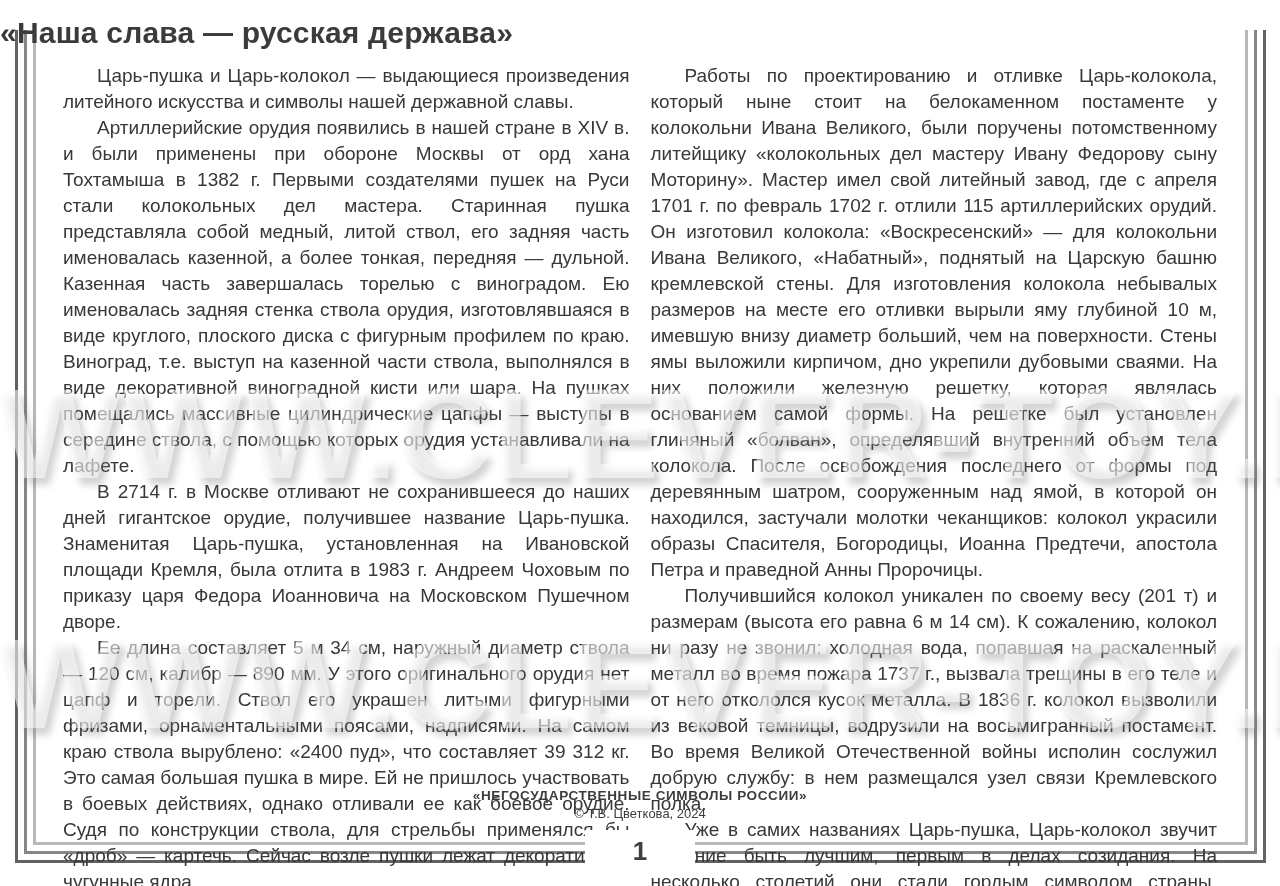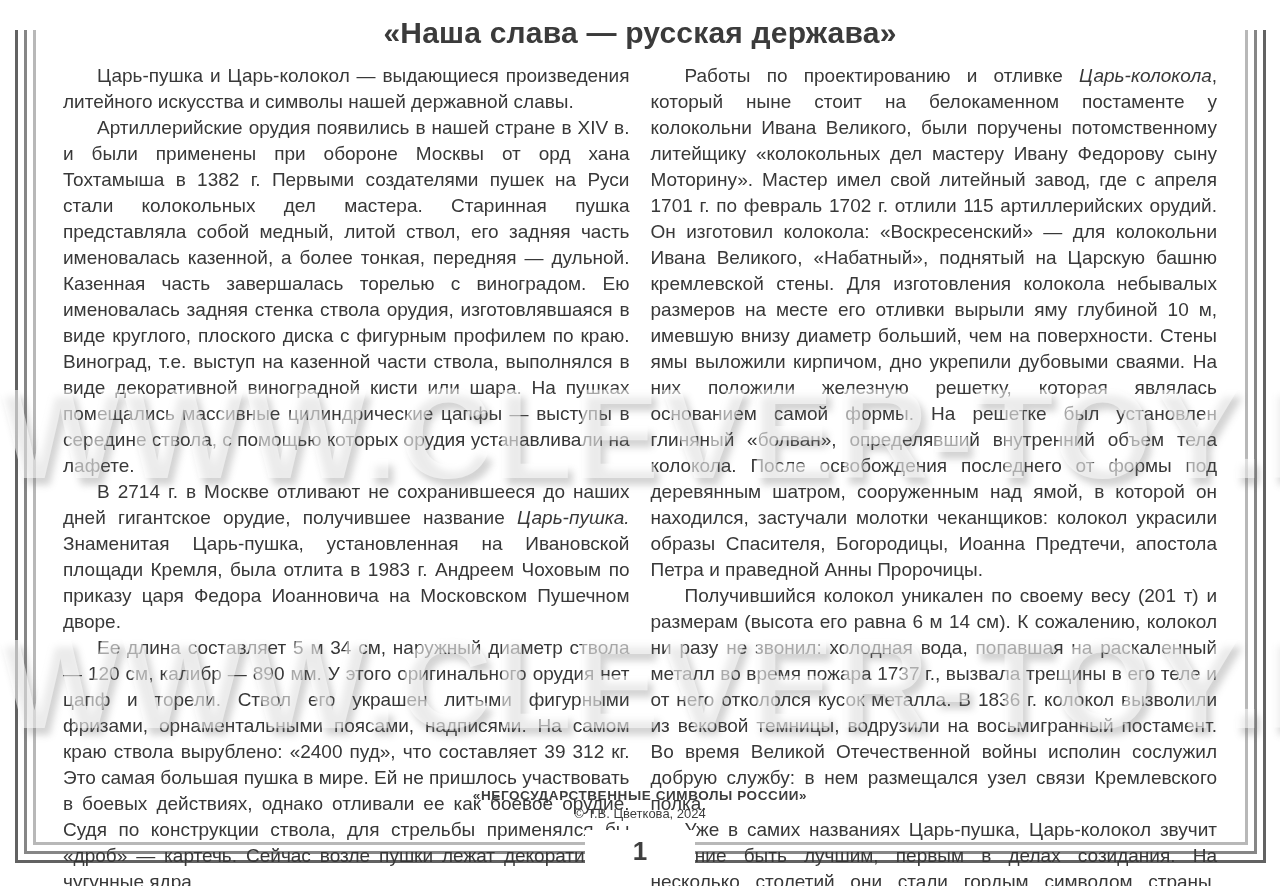--- a/index.html
+++ b/index.html
@@ -26,7 +26,6 @@
   .title {
     position: absolute;
     top: 16px; left: 0; right: 0;
-    text-align: center;
     font-size: 30px;
     font-weight: 700;
     color: #3b3b3b;

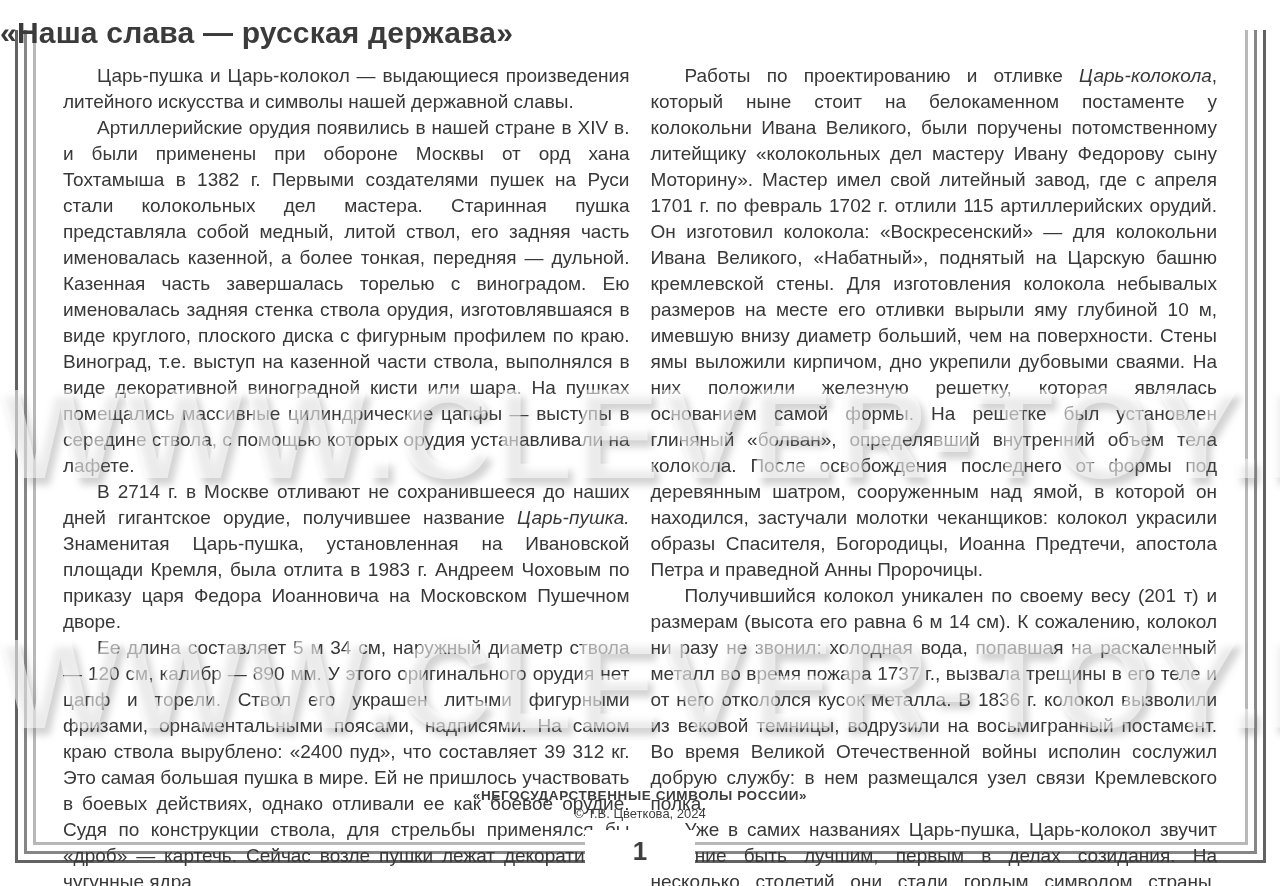--- a/index.html
+++ b/index.html
@@ -45,7 +45,7 @@
     font-size: 19px;
     line-height: 26px;
   }
-  .para .it { font-style: italic; }
+  .para .it { }
 
   .footer {
     position: absolute;

